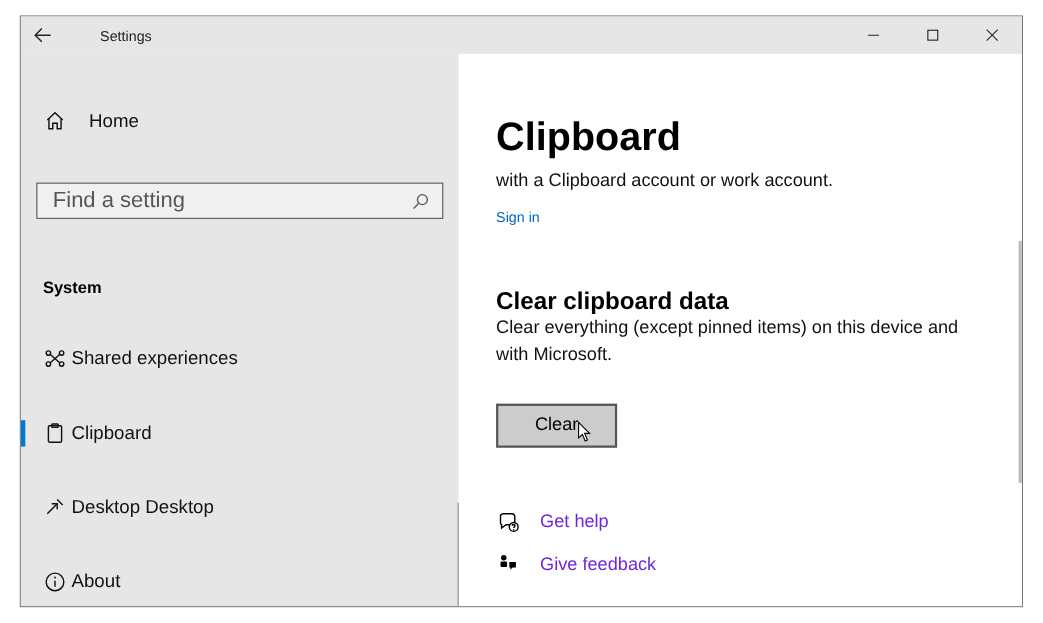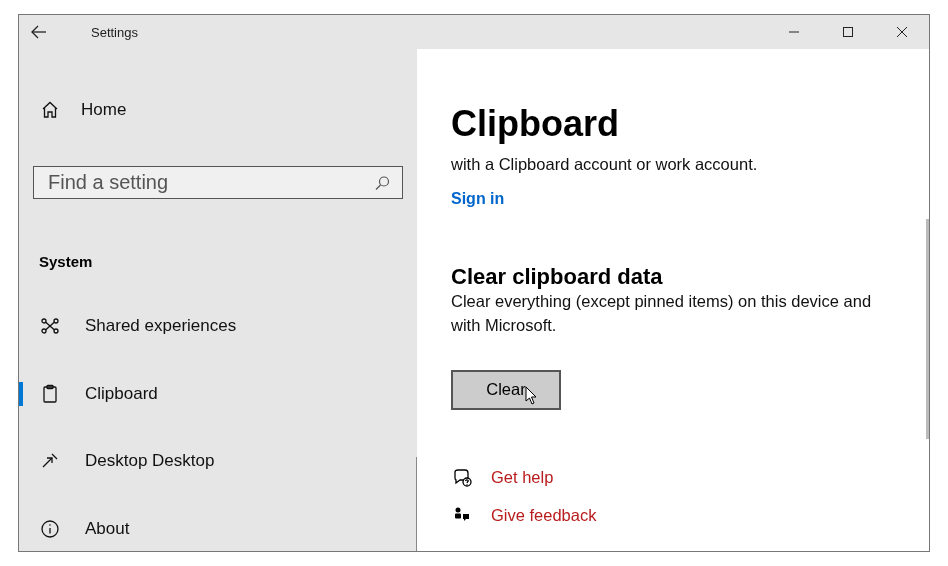--- a/index.html
+++ b/index.html
@@ -154,9 +154,8 @@
   .link {
     display: inline-block;
     color: #0066cc;
-    font-size: 16px;
+    font-size: 13px;
     margin-top: 16px;
-    font-weight: bold;
   }
   .section-heading {
     font-size: 22px;

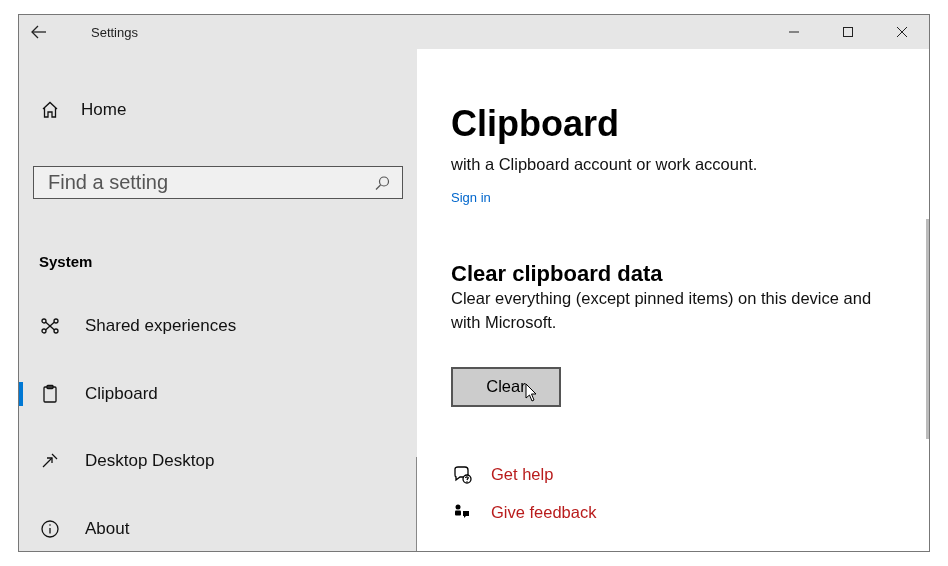--- a/index.html
+++ b/index.html
@@ -116,7 +116,7 @@
     color: #111;
   }
   .nav-item .icon { width: 22px; display:flex; align-items:center; justify-content:center; }
-  .nav-item .label { margin-left: 24px; }
+  .nav-item .label { margin-left: 4px; }
   .nav-item.selected::before {
     content: "";
     position: absolute;

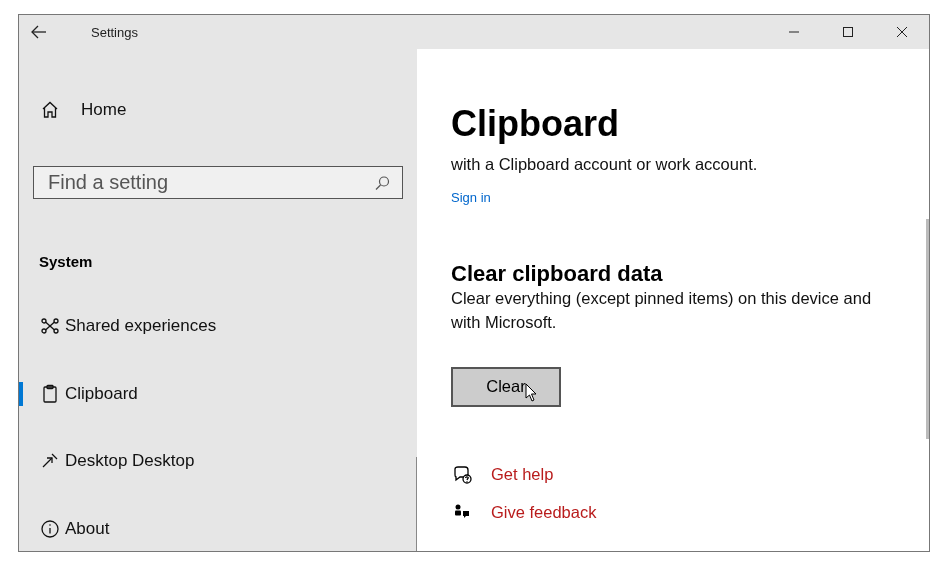--- a/index.html
+++ b/index.html
@@ -196,7 +196,7 @@
   }
   .help-row + .help-row { margin-top: 18px; }
   .help-row .icon { width: 22px; display:flex; align-items:center; justify-content:center; color:#000; }
-  .help-row .link2 { margin-left: 18px; color: #b91c1c; font-size: 16.5px; }
+  .help-row .link2 { margin-left: 18px; color: #6d28d9; font-size: 16.5px; }
   .content-scroll {
     position: absolute;
     right: 0;

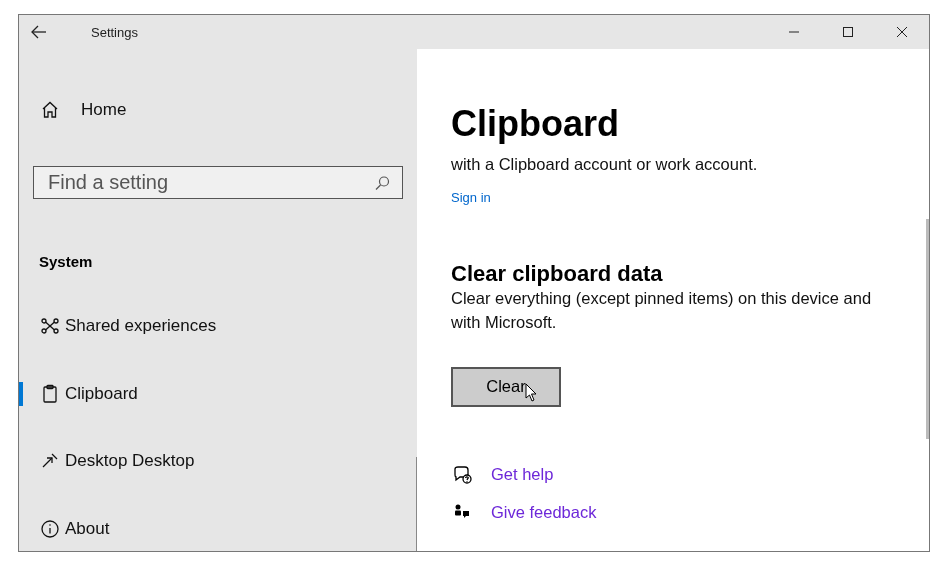--- a/index.html
+++ b/index.html
@@ -343,7 +343,7 @@
         <a class="link2">Get help</a>
       </div>
 
-      <div class="help-row" style="margin-top:18px;">
+      <div class="help-row" style="margin-top:18px;align-items:flex-end;">
         <span class="icon">
           <svg width="20" height="20" viewBox="0 0 20 20" fill="#000">
             <circle cx="6" cy="4" r="2.5"></circle>

